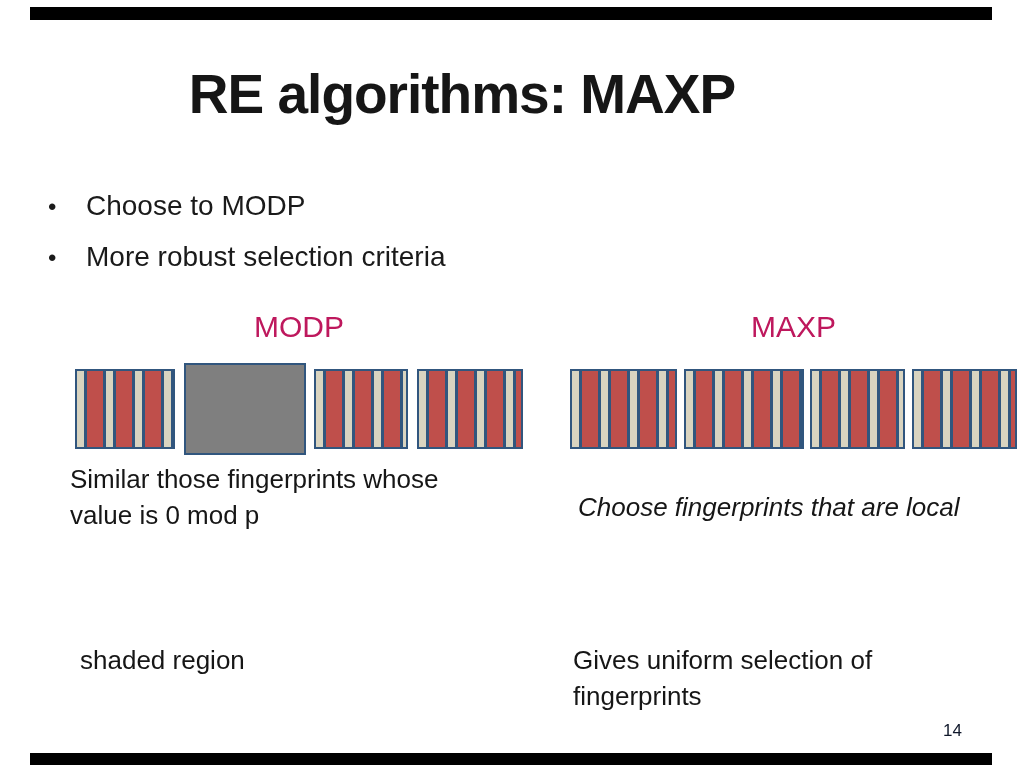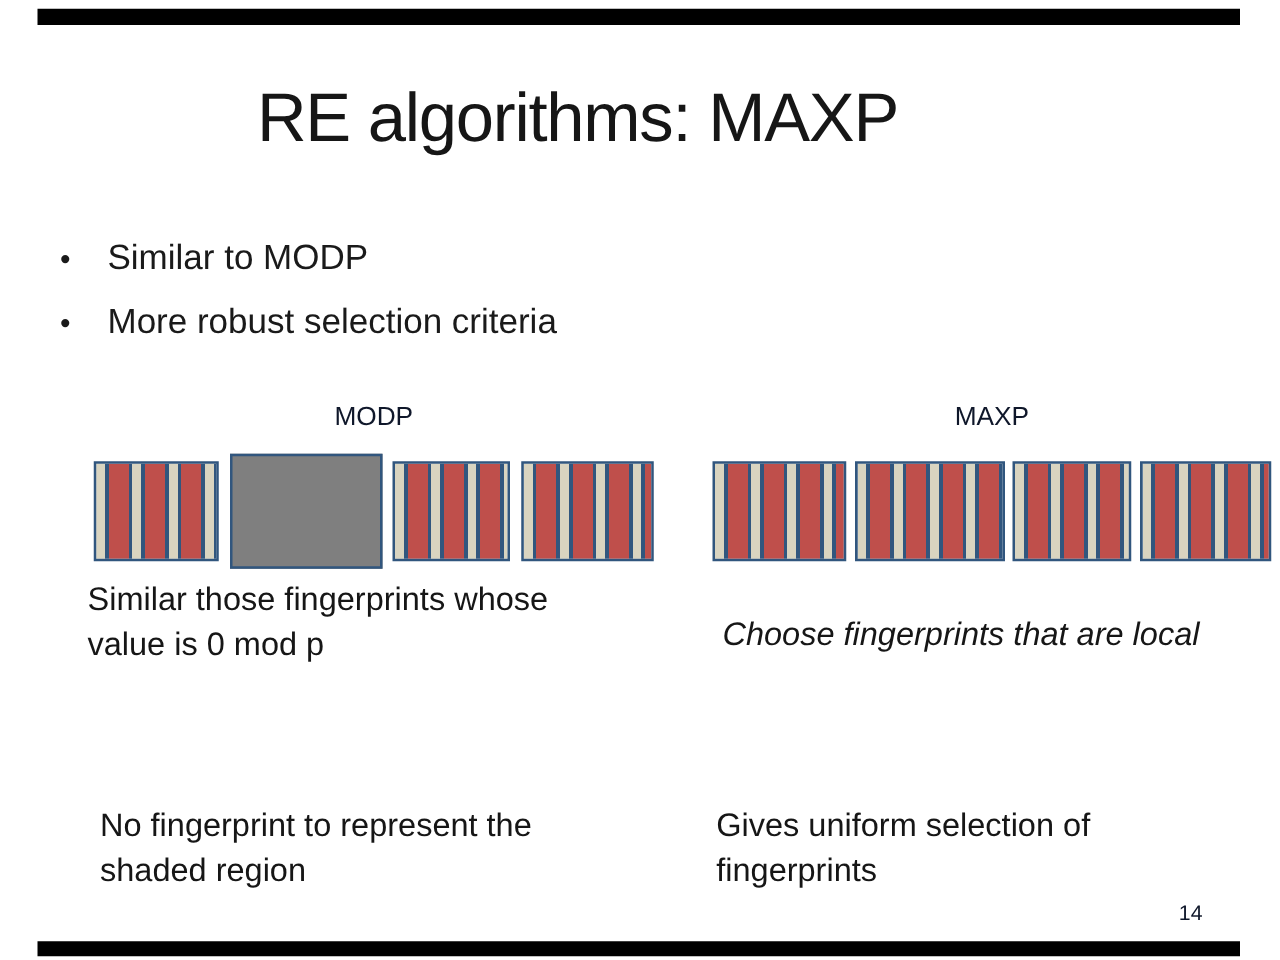--- a/index.html
+++ b/index.html
@@ -30,7 +30,7 @@
     font-size: 55px;
     letter-spacing: -1px;
     color: #161616;
-    font-weight: 400;
+    font-weight: 700;
   }
 
   #bullet-list {

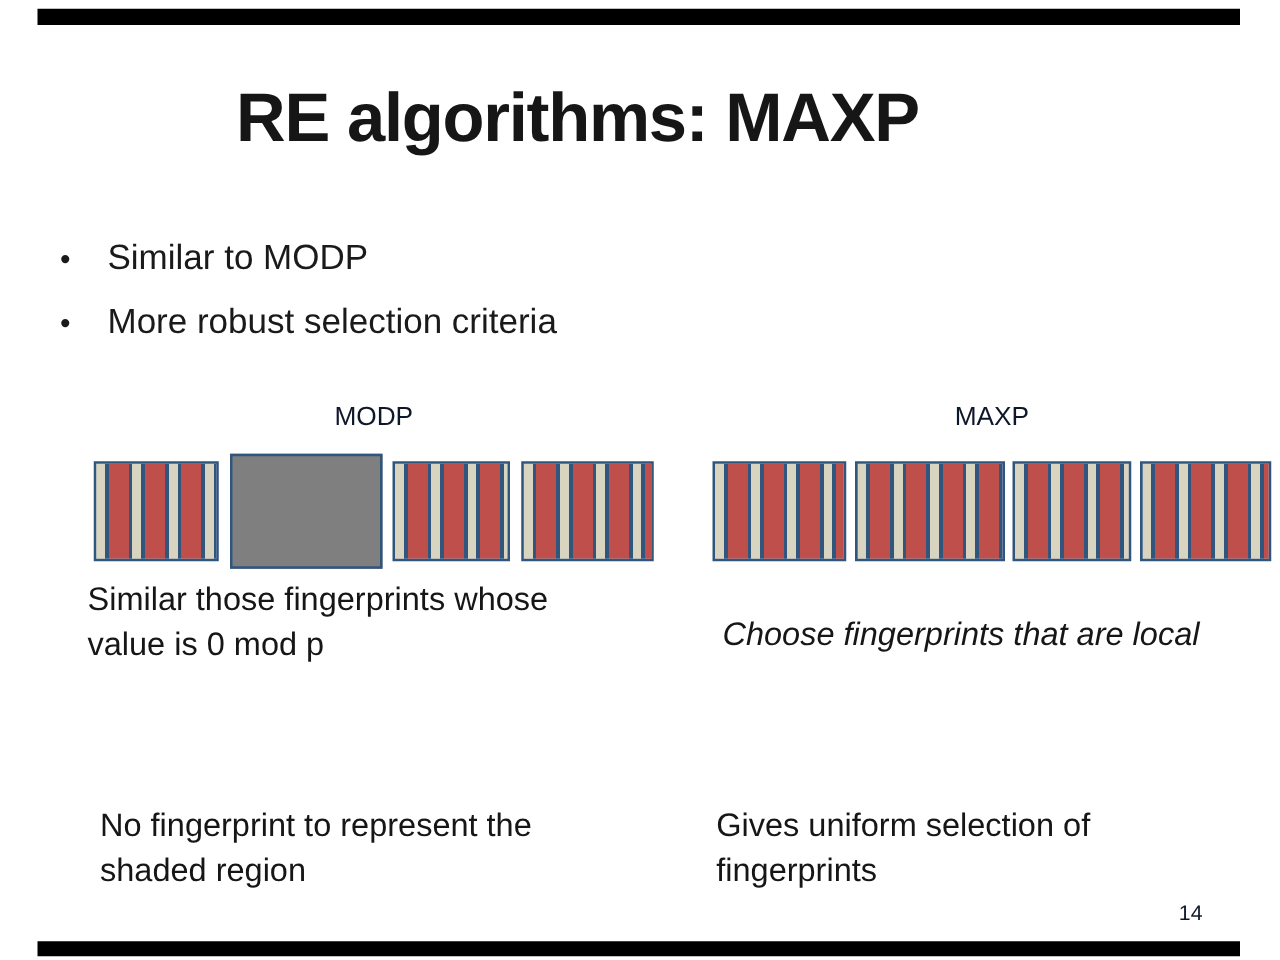--- a/index.html
+++ b/index.html
@@ -138,7 +138,7 @@
 <ul id="bullet-list">
   <li>
     <span class="bullet-dot">•</span>
-    <span>Similar to MODP</span>
+    <span>Choose to MODP</span>
   </li>
   <li>
     <span class="bullet-dot">•</span>

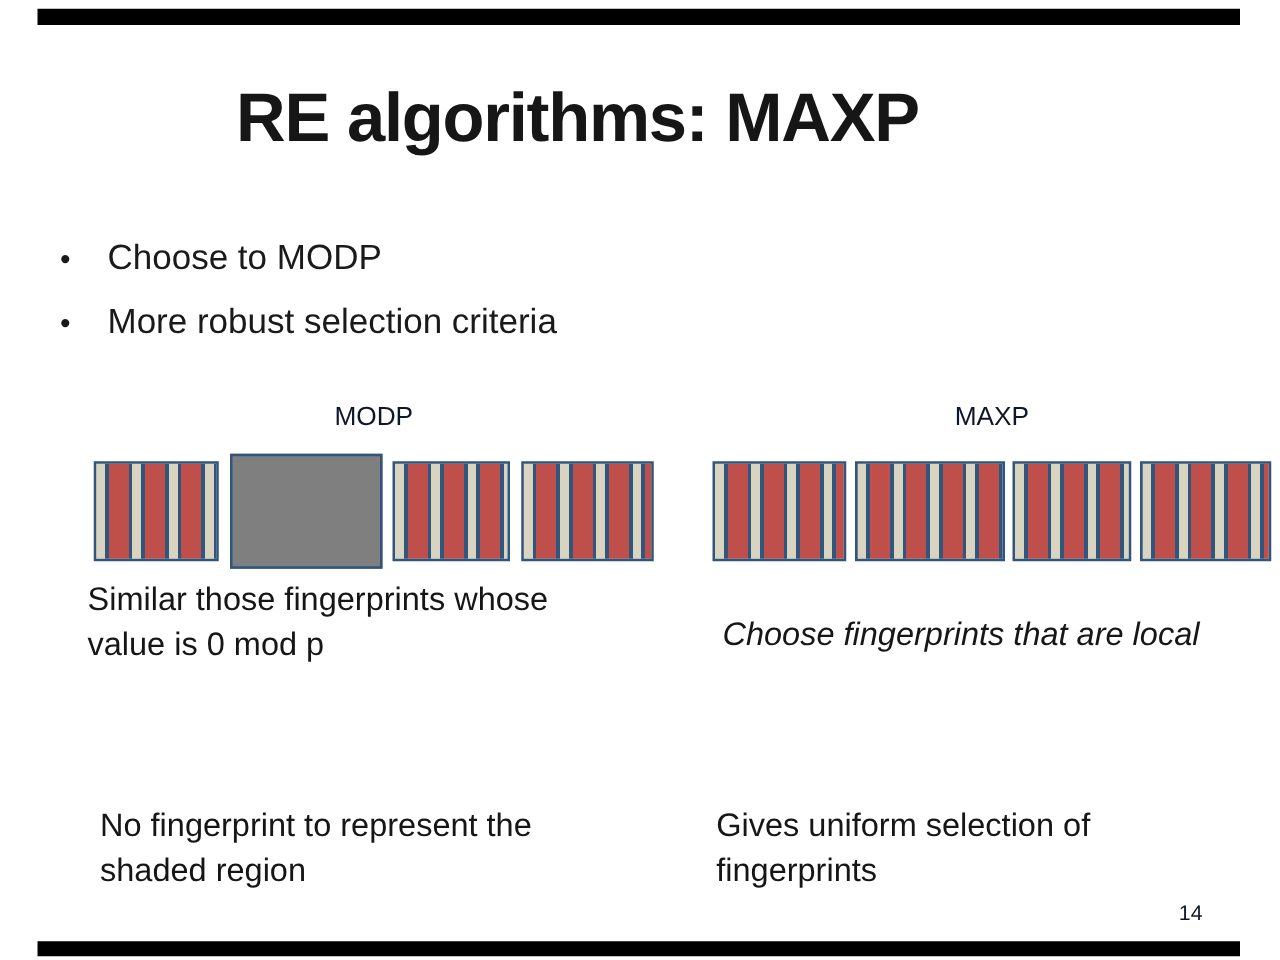--- a/index.html
+++ b/index.html
@@ -53,10 +53,10 @@
 
   .group-label {
     position: absolute;
-    top: 322px;
-    font-size: 21px;
+    top: 310px;
+    font-size: 30px;
     text-align: center;
-    color: #0f172a;
+    color: #be185d;
   }
   #modp-label { left: 75px; width: 448px; }
   #maxp-label { left: 570px; width: 447px; }

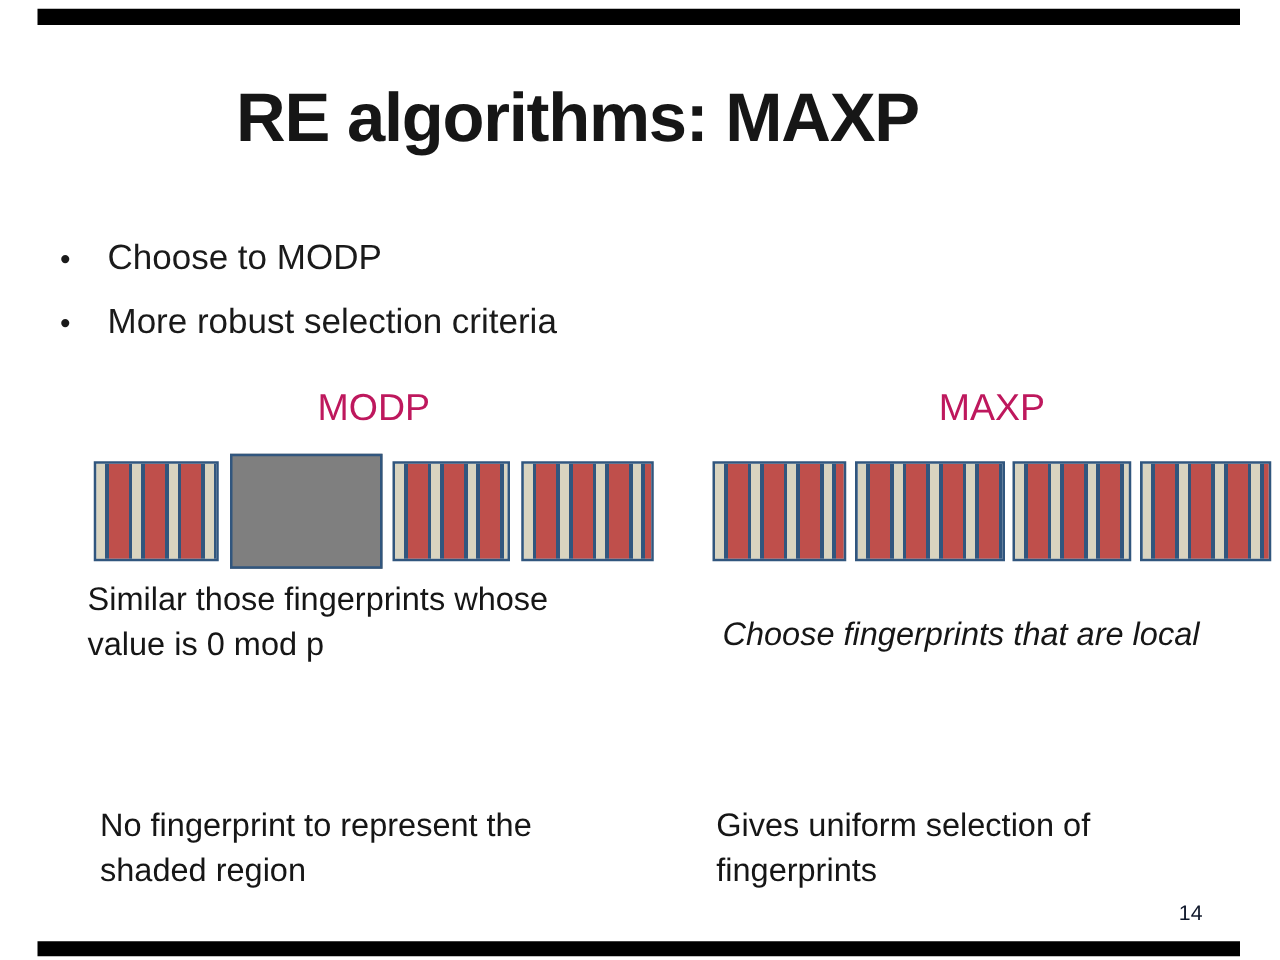--- a/index.html
+++ b/index.html
@@ -172,7 +172,6 @@
 </div>
 
 <div id="modp-note" class="note">
-  <div>No fingerprint to represent the</div>
   <div>shaded region</div>
 </div>
 

